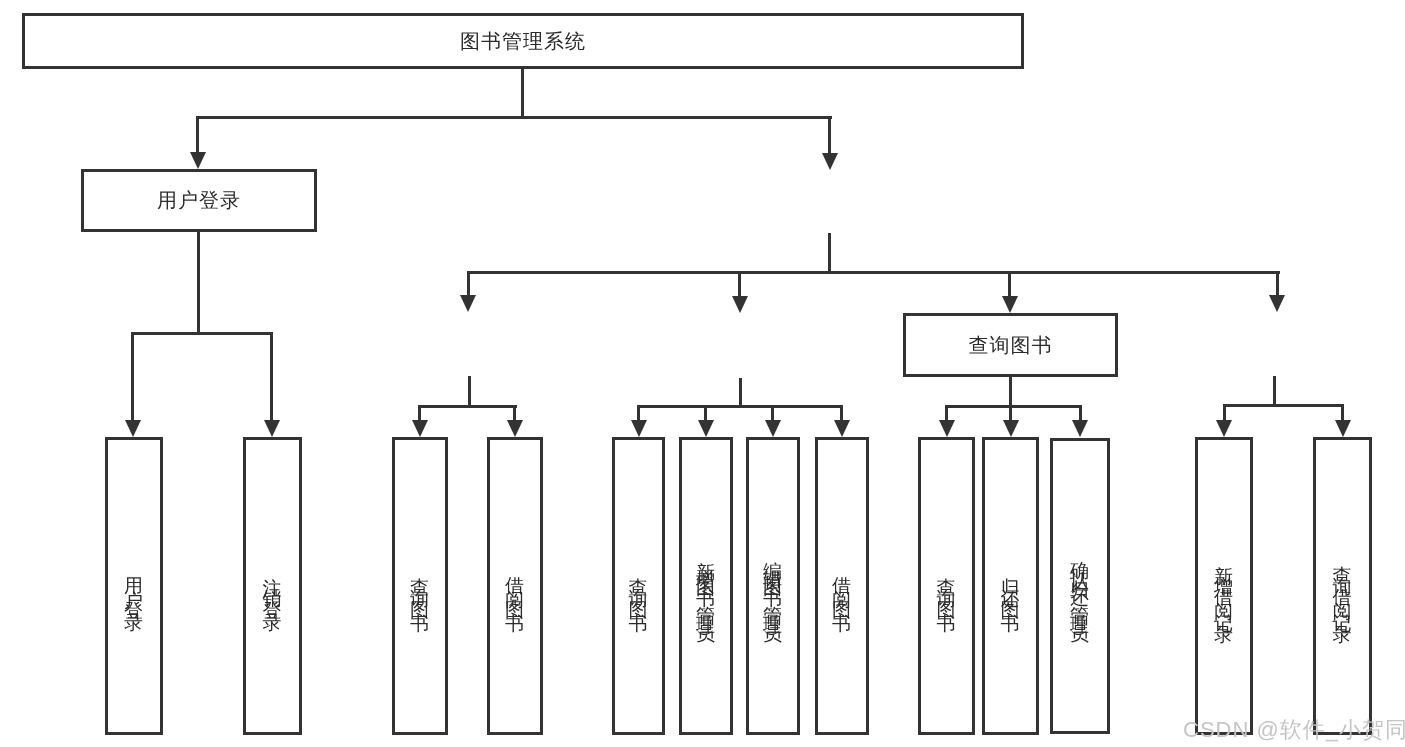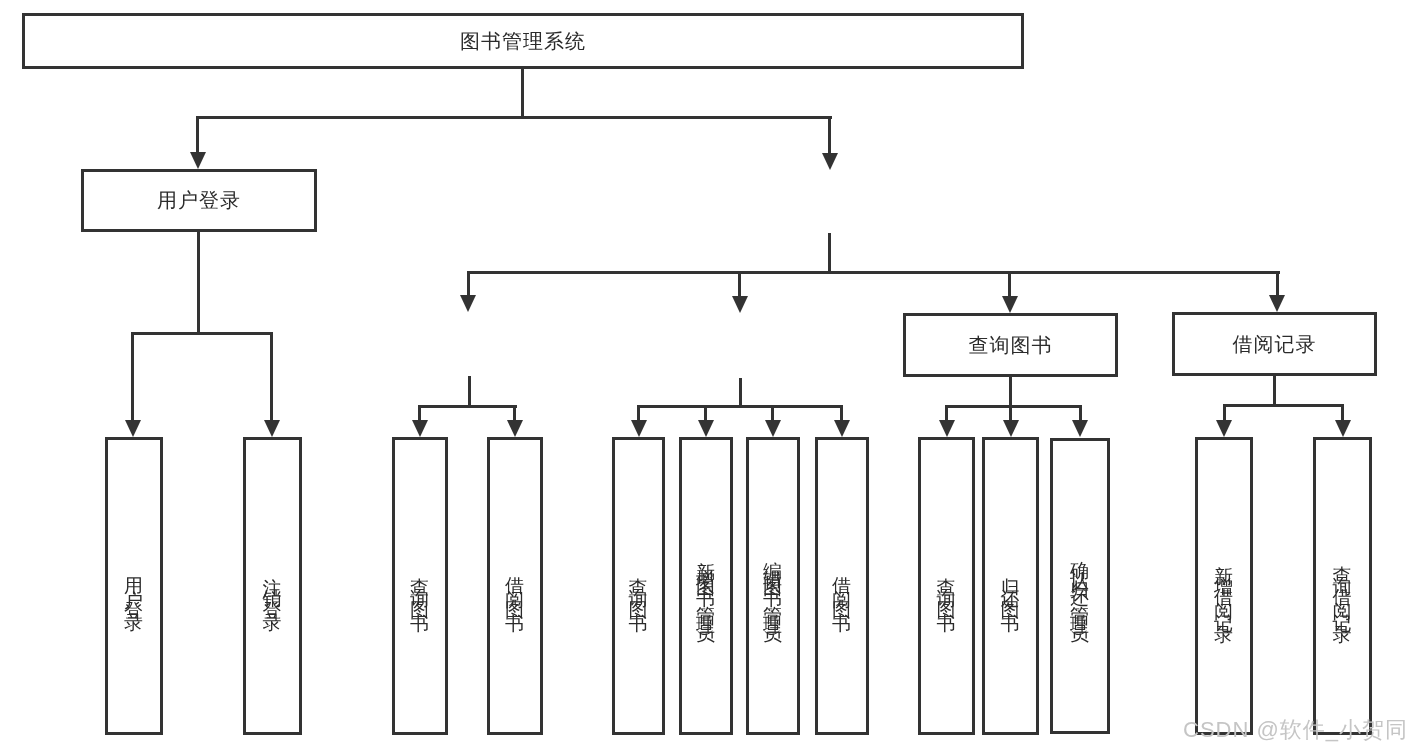--- a/index.html
+++ b/index.html
@@ -87,9 +87,6 @@
   <div class="box" style="left:903px;top:313px;width:215px;height:64px;">
     <span>查询图书</span>
   </div>
-  <div class="box" style="left:1172px;top:312px;width:205px;height:64px;">
-    <span>借阅记录</span>
-  </div>
 
   <div class="line" style="left:468px;top:376px;width:3px;height:31px;"></div>
   <div class="line" style="left:418px;top:405px;width:99px;height:3px;"></div>

